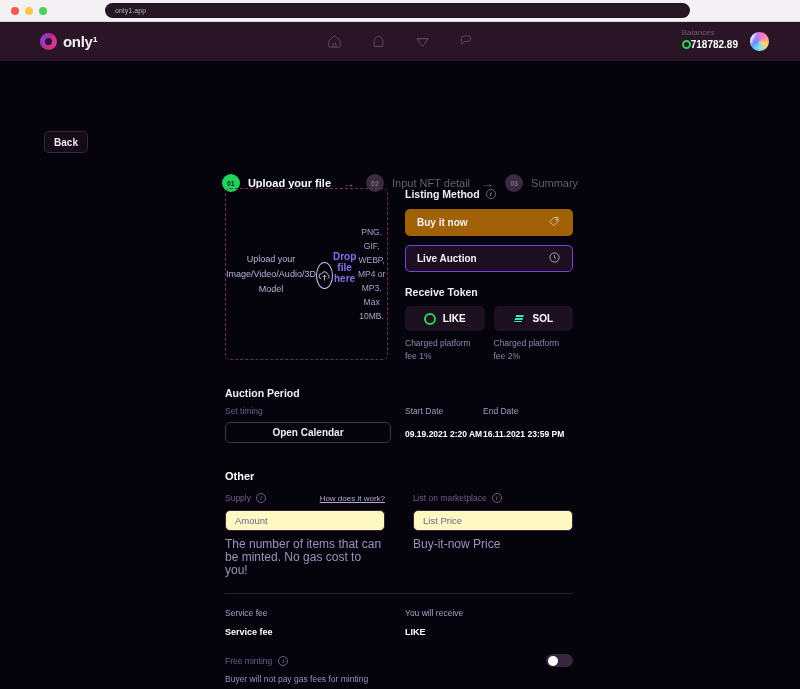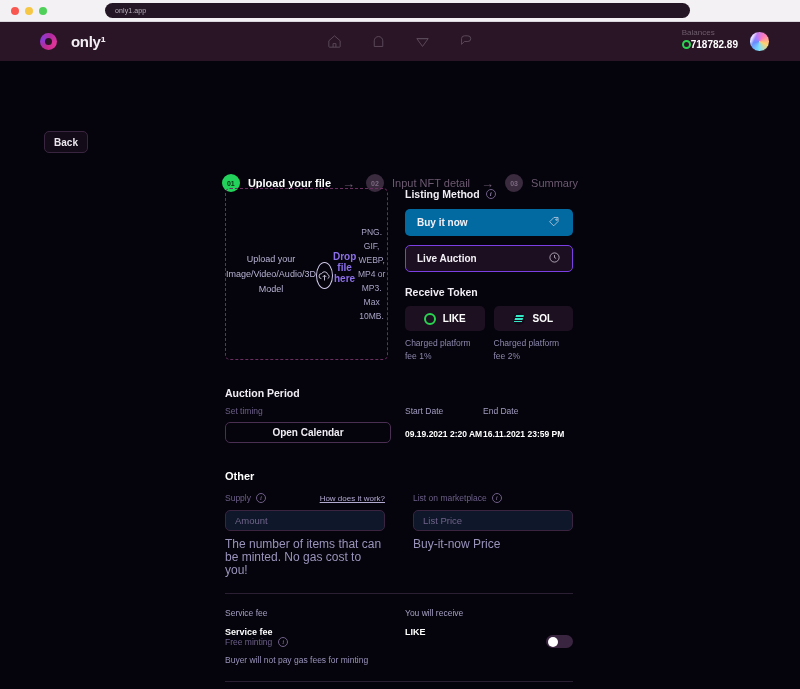--- a/index.html
+++ b/index.html
@@ -39,7 +39,7 @@
     display: flex; align-items: center;
     position: relative;
   }
-  .logo-wrap { display: flex; align-items: center; gap: 14px; margin-left: 40px; }
+  .logo-wrap { display: flex; align-items: center; gap: 6px; margin-left: 40px; }
   .logo-ring {
     width: 17px; height: 17px; border-radius: 50%;
     background: conic-gradient(from 200deg, #c22b8e, #8b3bd6, #b12ba0, #e0359b, #c22b8e);

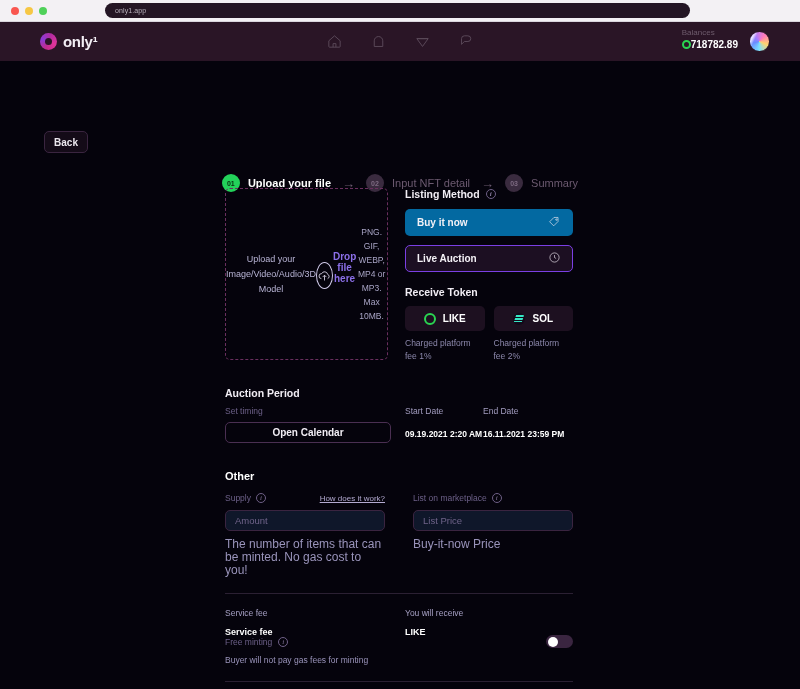--- a/index.html
+++ b/index.html
@@ -153,7 +153,7 @@
 
   .opt {
     margin-top: 9px; height: 27px;
-    background: #0369a1; border: 1px solid transparent; border-radius: 5px;
+    background: #a16207; border: 1px solid transparent; border-radius: 5px;
     display: flex; align-items: center; justify-content: space-between;
     padding: 0 11px; cursor: pointer;
   }

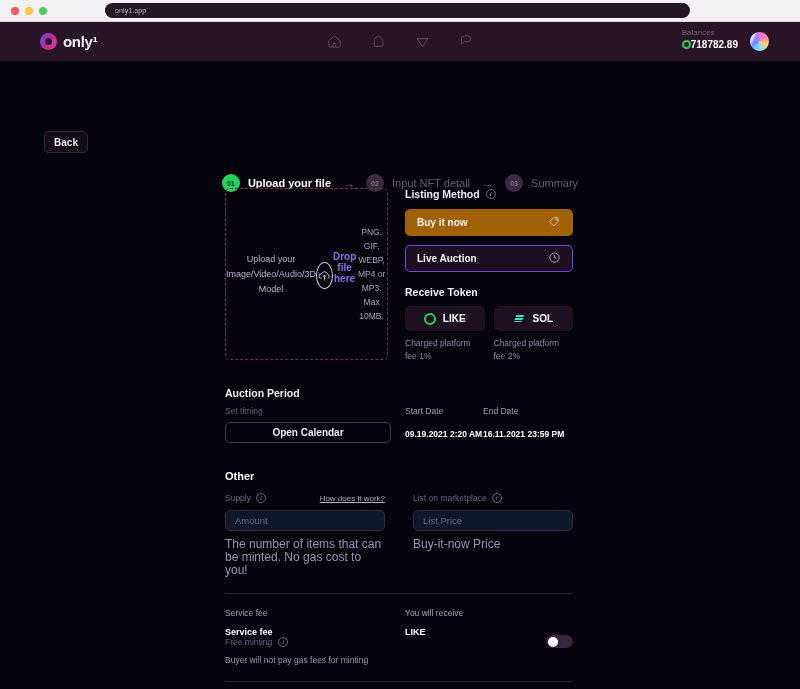--- a/index.html
+++ b/index.html
@@ -207,7 +207,7 @@
   .how-link { font-size: 8px; color: #b3aad0; text-decoration: underline; cursor: pointer; }
   .field input {
     margin-top: 6px; width: 100%; height: 21px;
-    background: #0f172a; border: 1px solid #3a2440; border-radius: 5px;
+    background: #fef9c3; border: 1px solid #3a2440; border-radius: 5px;
     color: #8d85a8; font-size: 9.5px; padding: 0 9px;
     font-family: "Liberation Sans", sans-serif; outline: none;
   }

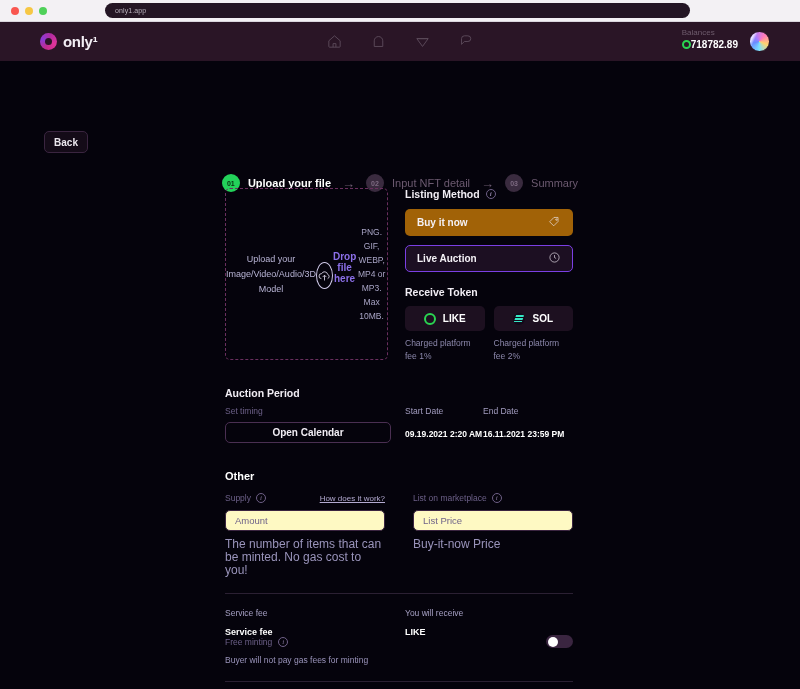--- a/index.html
+++ b/index.html
@@ -221,7 +221,7 @@
   .fee-lbl { font-size: 8.5px; color: #a6a0c4; }
   .fee-val { font-size: 9px; font-weight: 700; color: #ffffff; margin-top: 9px; }
 
-  .minting { margin-top: 0; position: relative; }
+  .minting { margin-top: 19px; position: relative; }
   .mint-lbl { font-size: 8.5px; color: #6c6088; display: flex; align-items: center; gap: 6px; }
   .mint-note { font-size: 8.5px; color: #9a94bb; margin-top: 8px; }
   .toggle {

